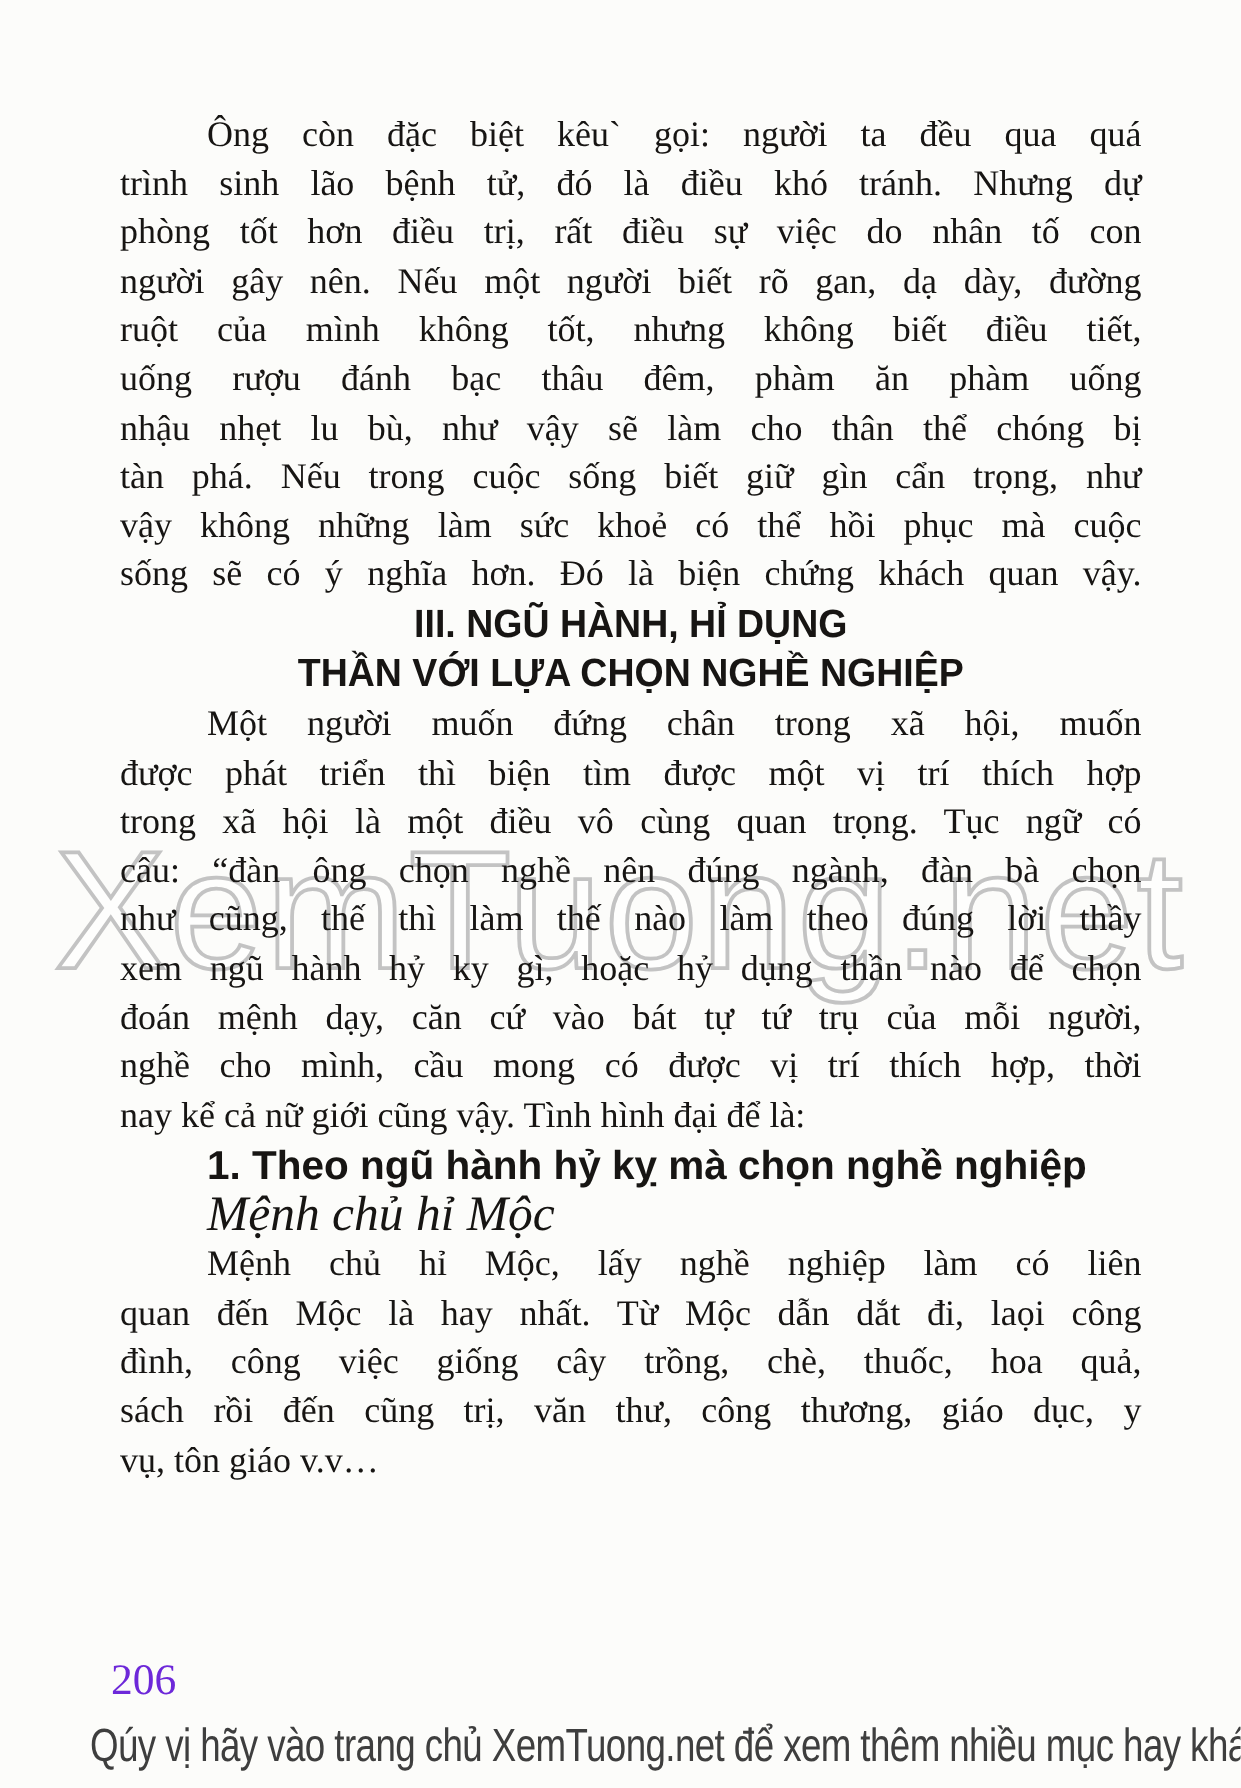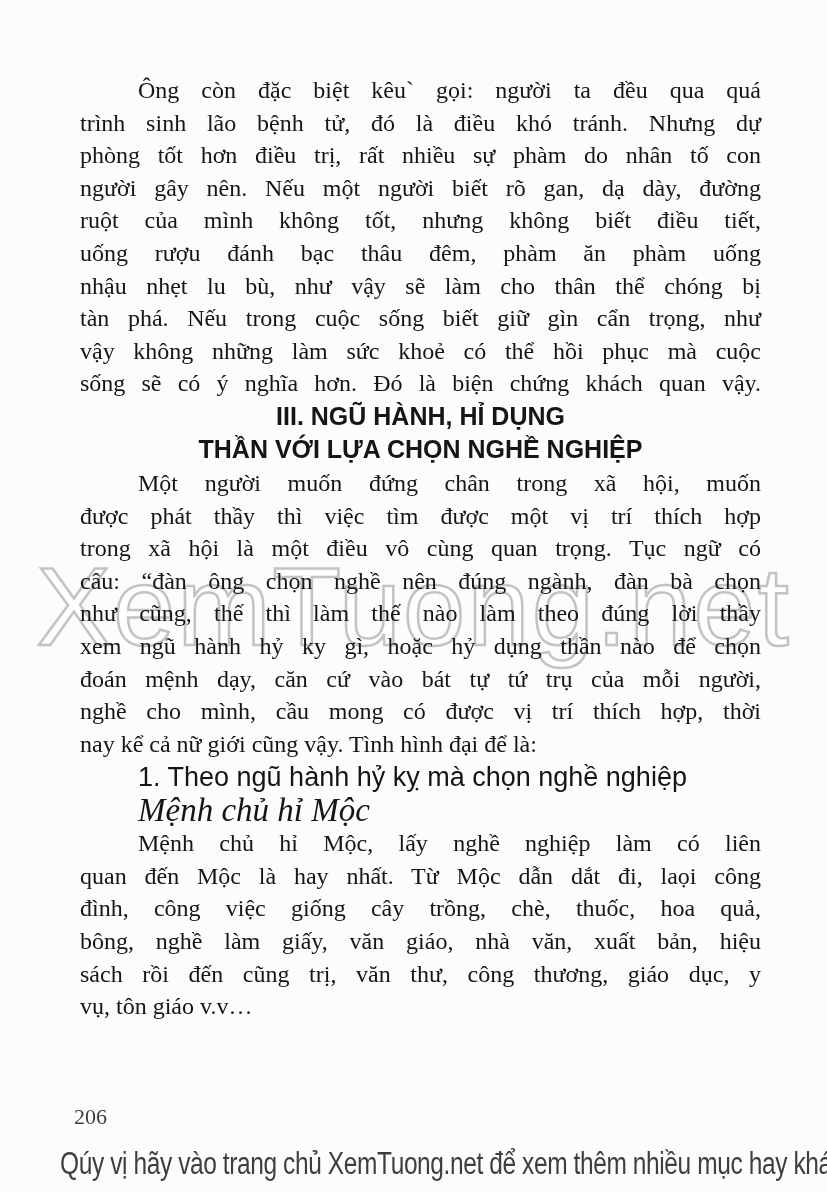--- a/index.html
+++ b/index.html
@@ -93,7 +93,7 @@
   <main class="content" id="content">
       <div class="body-line indent">Ông còn đặc biệt kêu` gọi: người ta đều qua quá</div>
       <div class="body-line">trình sinh lão bệnh tử, đó là điều khó tránh. Nhưng dự</div>
-      <div class="body-line">phòng tốt hơn điều trị, rất nhiều sự phàm do nhân tố con</div>
+      <div class="body-line">phòng tốt hơn điều trị, rất điều sự việc do nhân tố con</div>
       <div class="body-line">người gây nên. Nếu một người biết rõ gan, dạ dày, đường</div>
       <div class="body-line">ruột của mình không tốt, nhưng không biết điều tiết,</div>
       <div class="body-line">uống rượu đánh bạc thâu đêm, phàm ăn phàm uống</div>

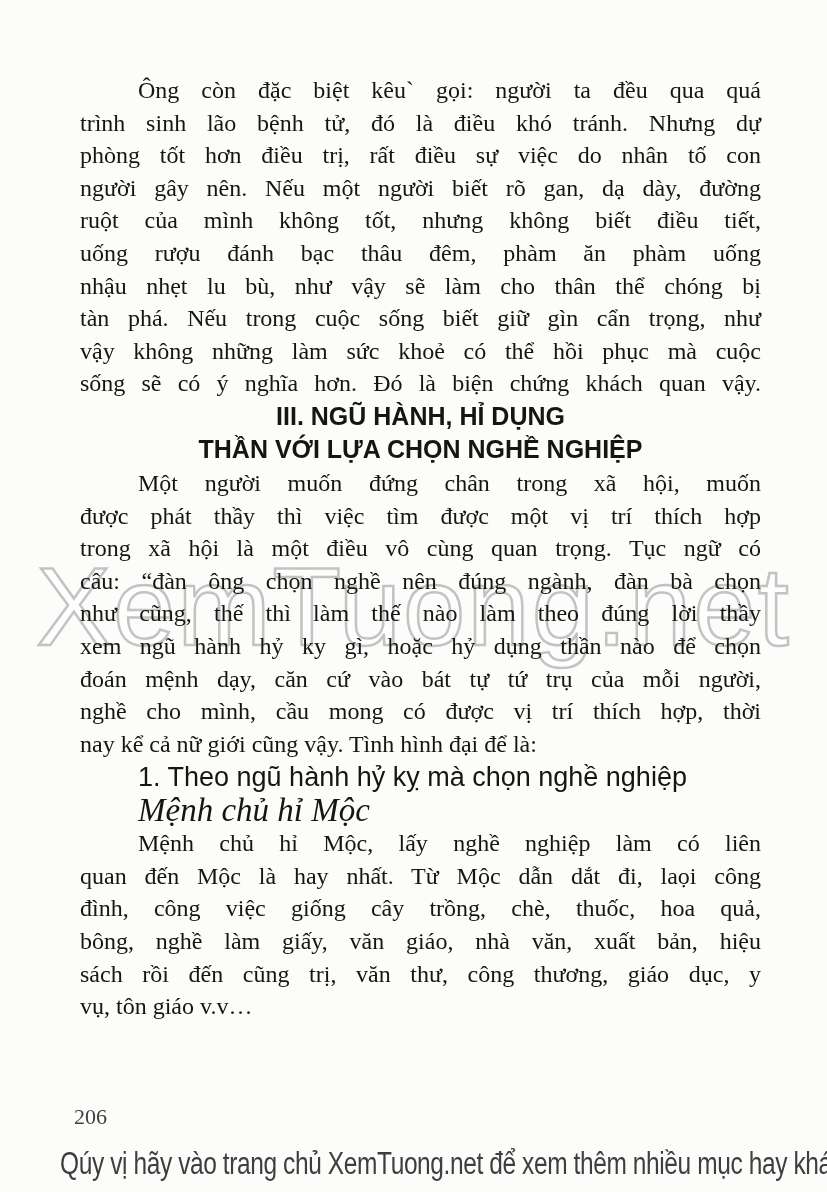--- a/index.html
+++ b/index.html
@@ -104,7 +104,7 @@
       <div class="heading-line">III. NGŨ HÀNH, HỈ DỤNG</div>
       <div class="heading-line">THẦN VỚI LỰA CHỌN NGHỀ NGHIỆP</div>
       <div class="body-line indent">Một người muốn đứng chân trong xã hội, muốn</div>
-      <div class="body-line">được phát thầy thì việc tìm được một vị trí thích hợp</div>
+      <div class="body-line">được phát triển thì biện tìm được một vị trí thích hợp</div>
       <div class="body-line">trong xã hội là một điều vô cùng quan trọng. Tục ngữ có</div>
       <div class="body-line">câu: “đàn ông chọn nghề nên đúng ngành, đàn bà chọn</div>
       <div class="body-line">như cũng, thế thì làm thế nào làm theo đúng lời thầy</div>

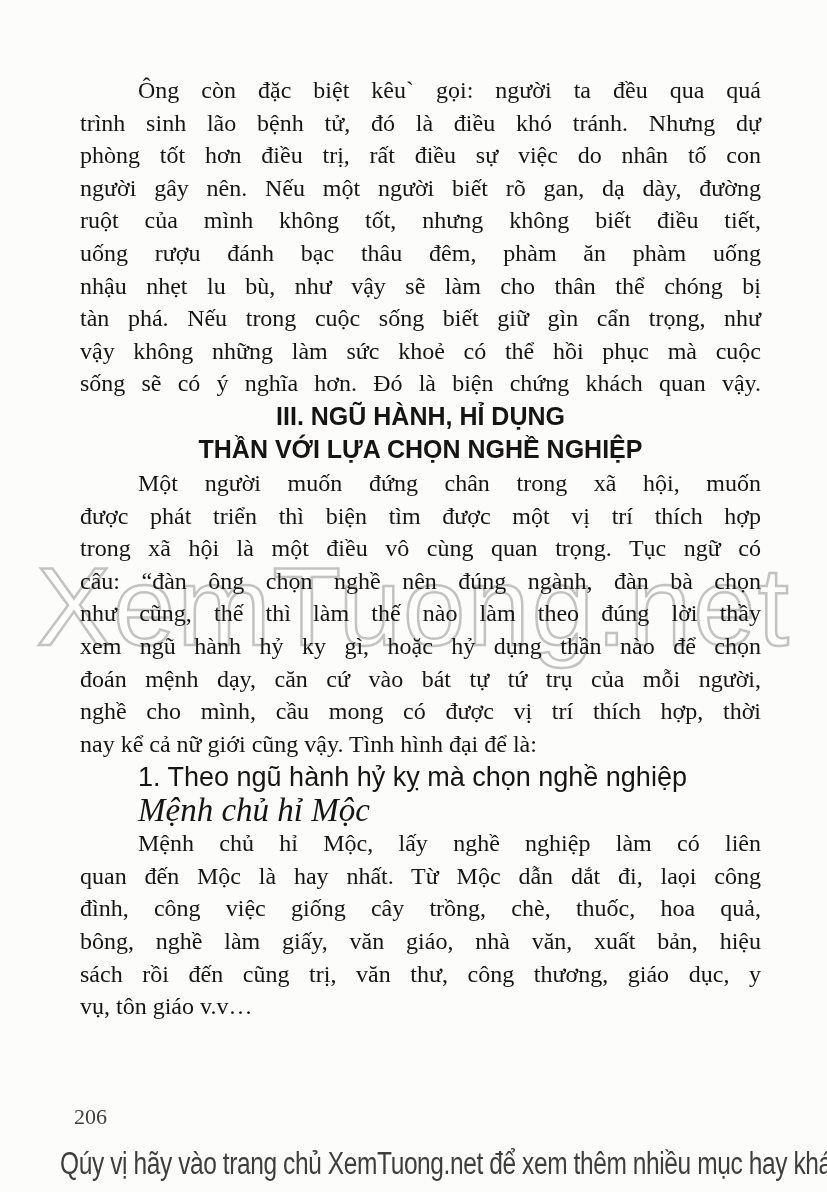--- a/index.html
+++ b/index.html
@@ -49,7 +49,7 @@
   }
   .subheading{
     font-family:"Liberation Sans", sans-serif;
-    font-weight:400;
+    font-weight:700;
     font-size:27px;
     line-height:34px;
     padding-left:58px;

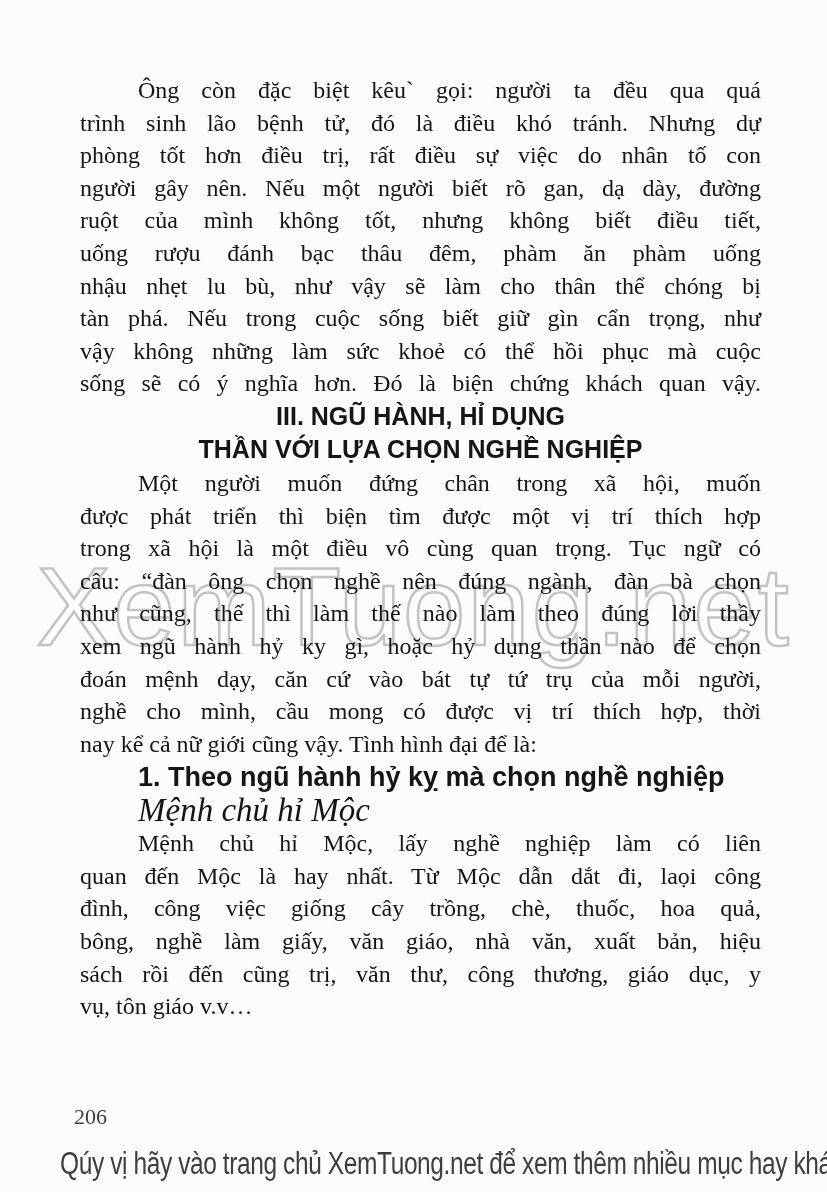--- a/index.html
+++ b/index.html
@@ -117,7 +117,6 @@
       <div class="body-line indent">Mệnh chủ hỉ Mộc, lấy nghề nghiệp làm có liên</div>
       <div class="body-line">quan đến Mộc là hay nhất. Từ Mộc dẫn dắt đi, laọi công</div>
       <div class="body-line">đình, công việc giống cây trồng, chè, thuốc, hoa quả,</div>
-      <div class="body-line">bông, nghề làm giấy, văn giáo, nhà văn, xuất bản, hiệu</div>
       <div class="body-line">sách rồi đến cũng trị, văn thư, công thương, giáo dục, y</div>
       <div class="body-line no-just">vụ, tôn giáo v.v…</div>
     </main>

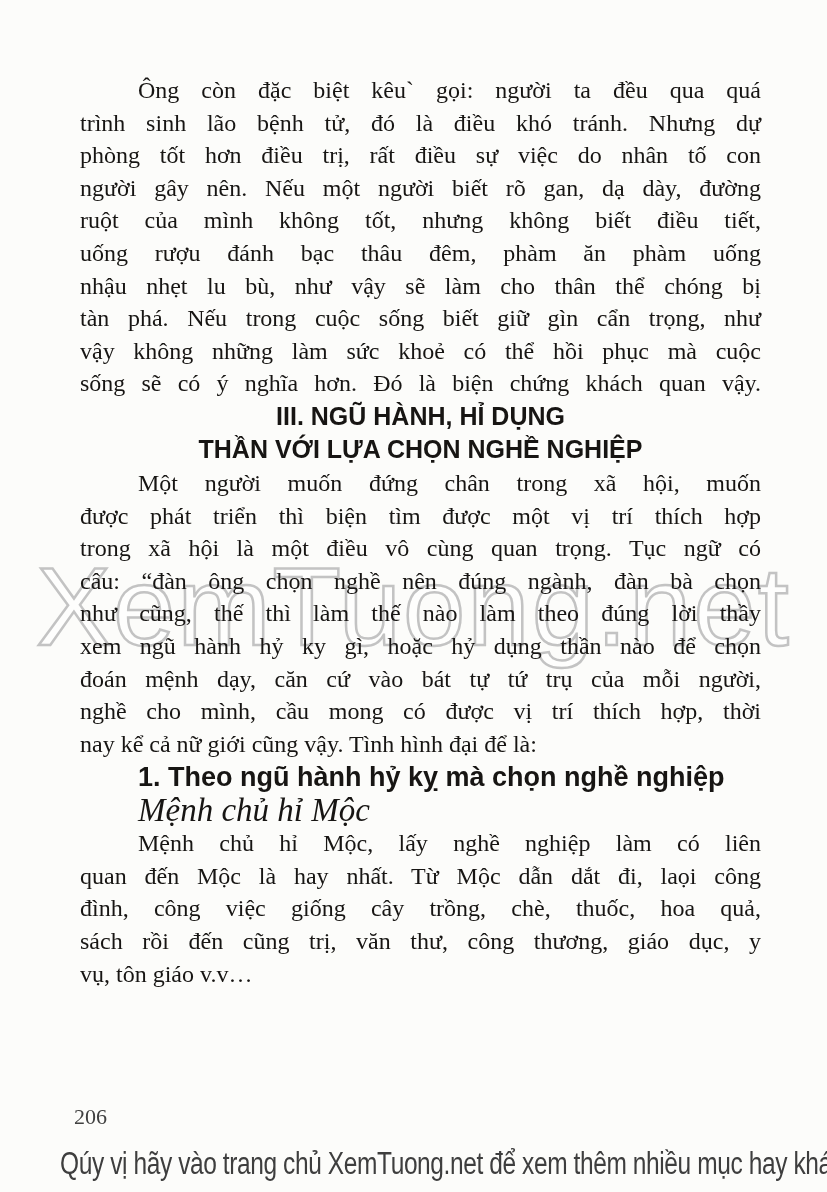--- a/index.html
+++ b/index.html
@@ -65,8 +65,8 @@
     position:absolute;
     left:74px;top:1104px;
     z-index:1;
-    font-size:22px;
-    color:#404040;
+    font-size:29px;
+    color:#6d28d9;
   }
   .footer{
     position:absolute;

